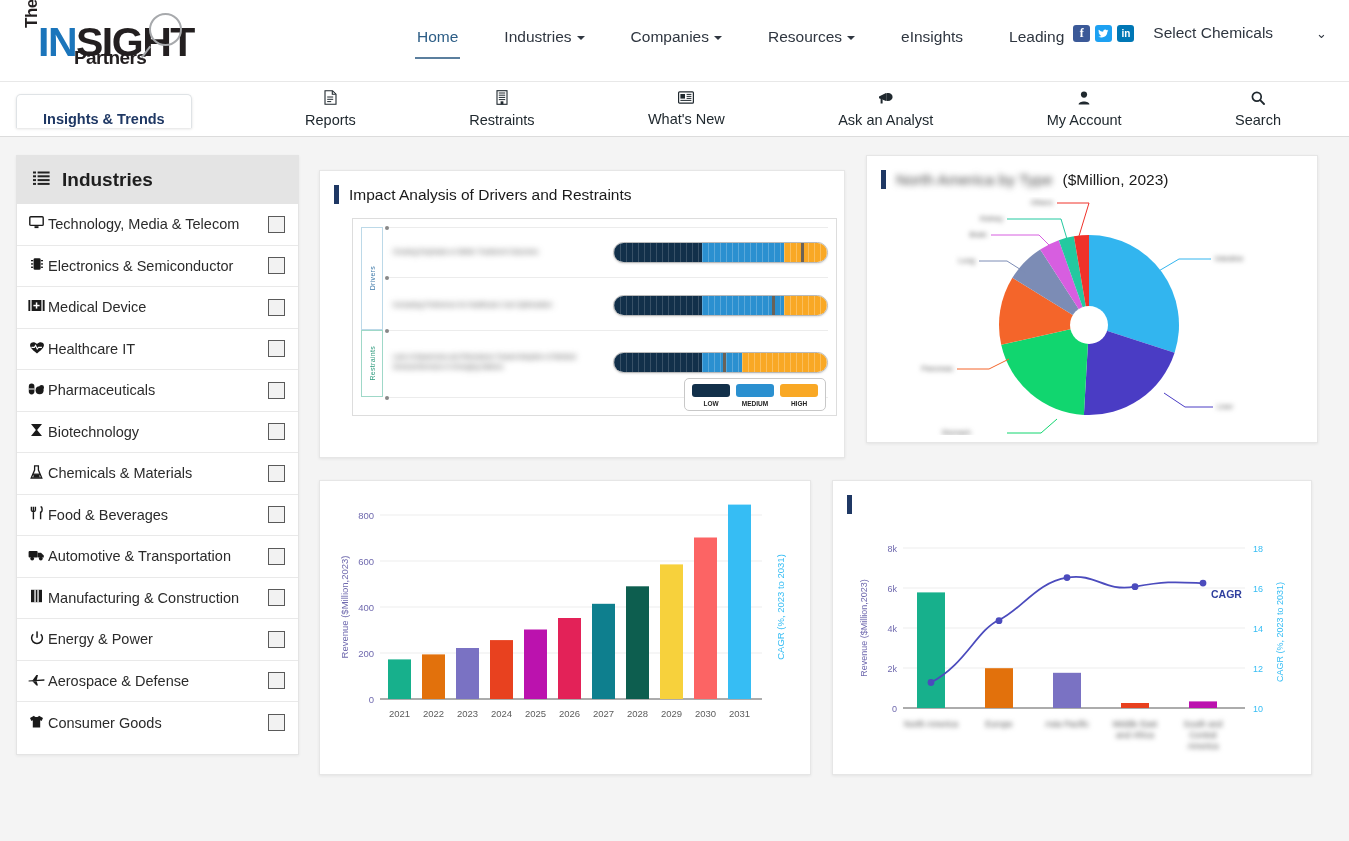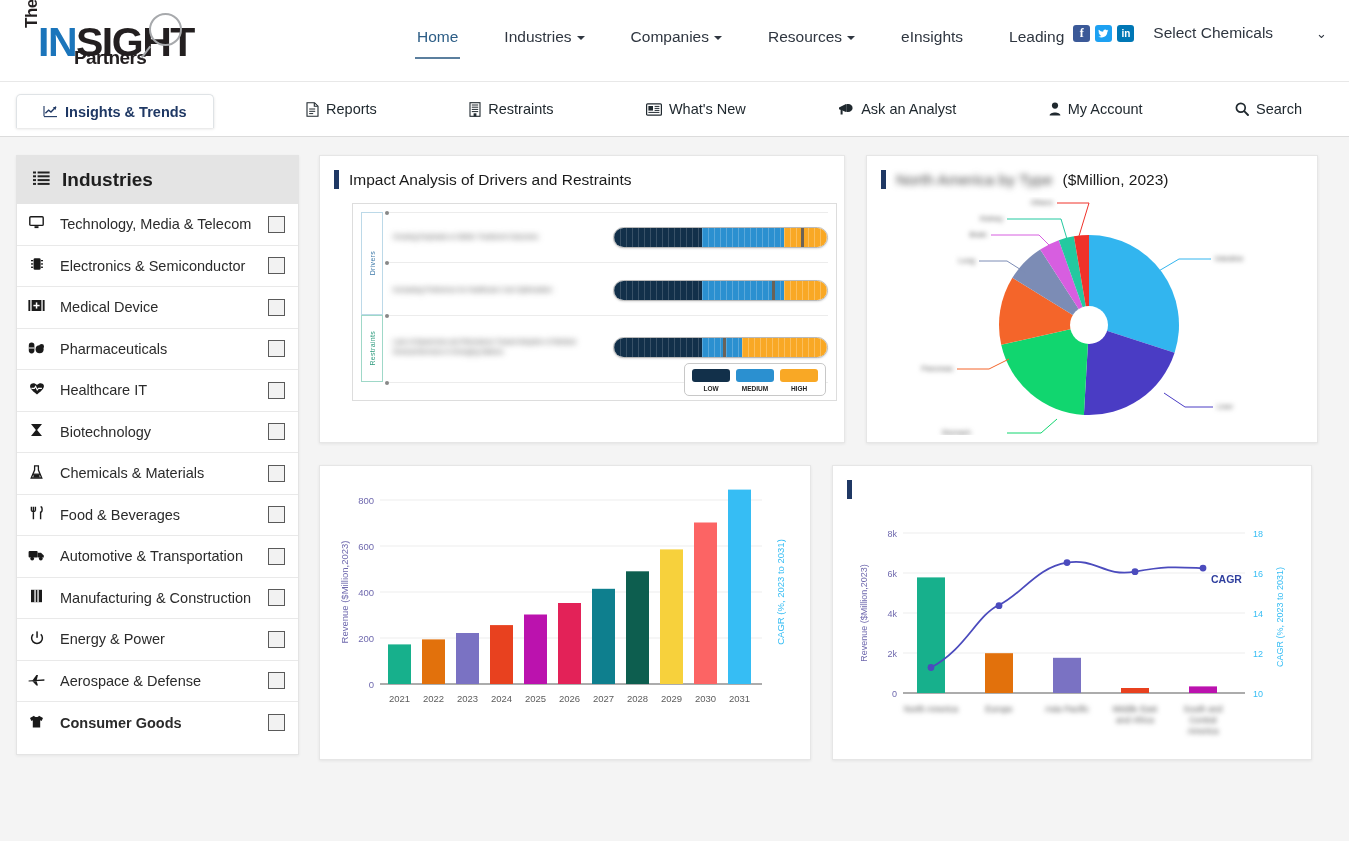--- a/index.html
+++ b/index.html
@@ -76,6 +76,7 @@
   .subnav-item {
     font-size: 14.5px; color: #20292f; display: flex; align-items: center; gap: 7px;
     white-space: nowrap;
+    flex-direction: column;
   }
   .subnav-item.active {
     background: #ffffff; border: 1px solid #dfe3e6; border-bottom: none;

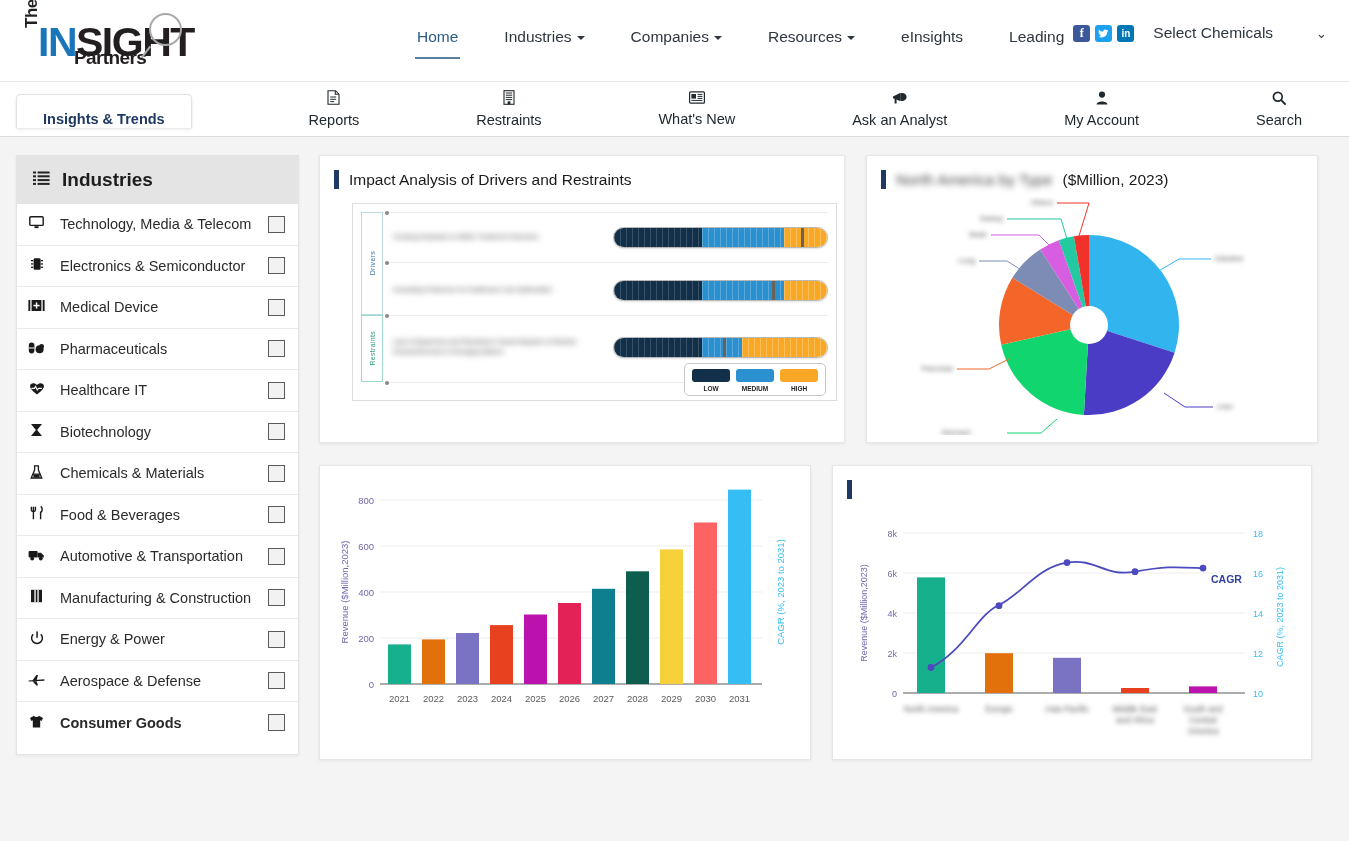--- a/index.html
+++ b/index.html
@@ -276,7 +276,7 @@
       <span>My Account</span>
     </div>
     <div class="subnav-spacer"></div>
-    <div class="subnav-item plain" style="margin-right:47px">
+    <div class="subnav-item plain" style="margin-right:68px">
       <svg width="14" height="14" viewBox="0 0 14 14">
         <circle cx="5.8" cy="5.8" r="4.4" fill="none" stroke="#20292f" stroke-width="1.7"></circle>
         <path d="M9.2 9.2 L13 13" stroke="#20292f" stroke-width="1.9" stroke-linecap="round"></path>

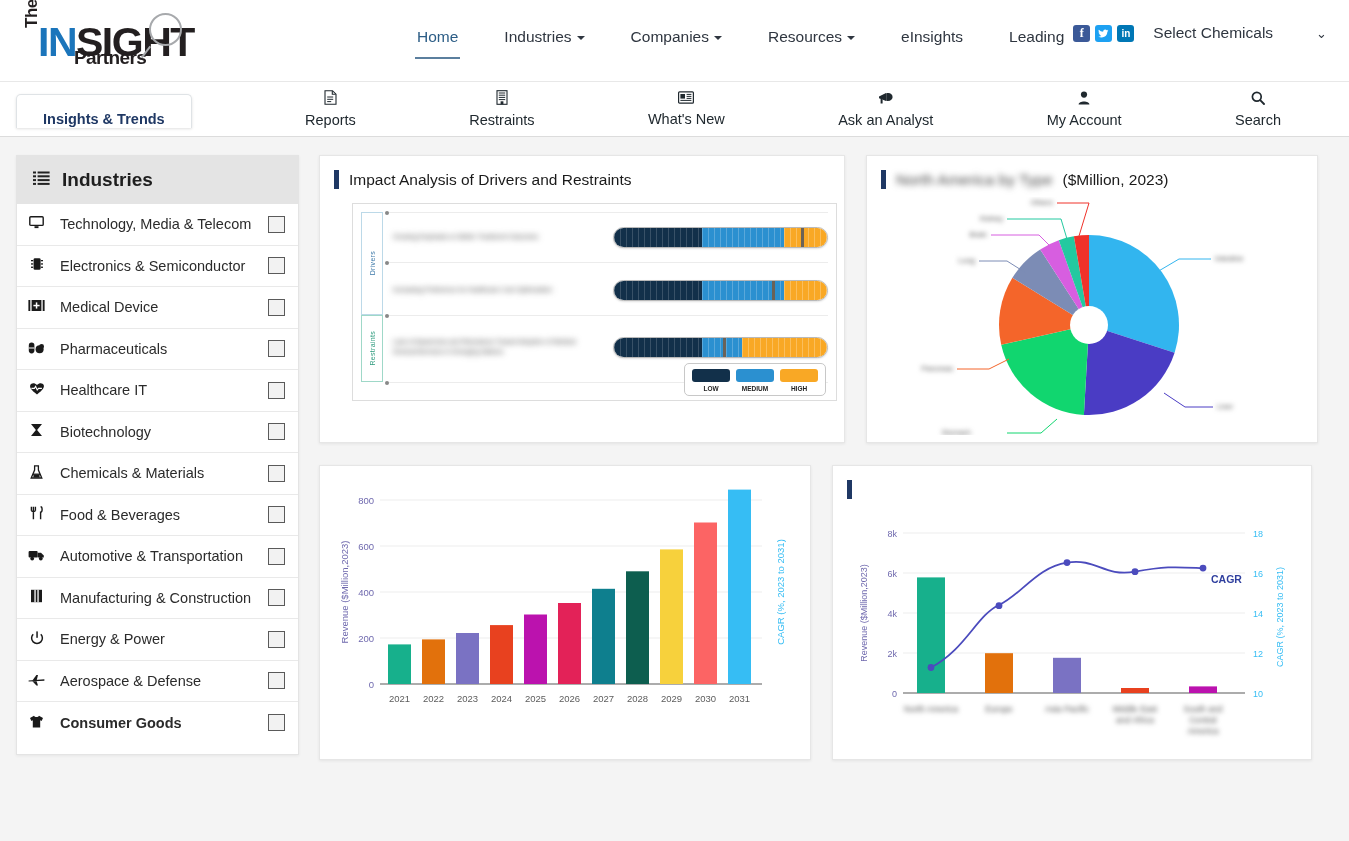--- a/index.html
+++ b/index.html
@@ -128,7 +128,7 @@
   .blur-soft { filter: blur(2.6px); }
 
   
-  .card-impact { width: 526px; height: 288px; }
+  .card-impact { width: 526px; height: 288px; margin-top: 15px; }
   .impact-box {
     border: 1px solid #ddd; margin: 14px 0 0 20px; width: 485px; height: 198px;
     position: relative; background: #fff;

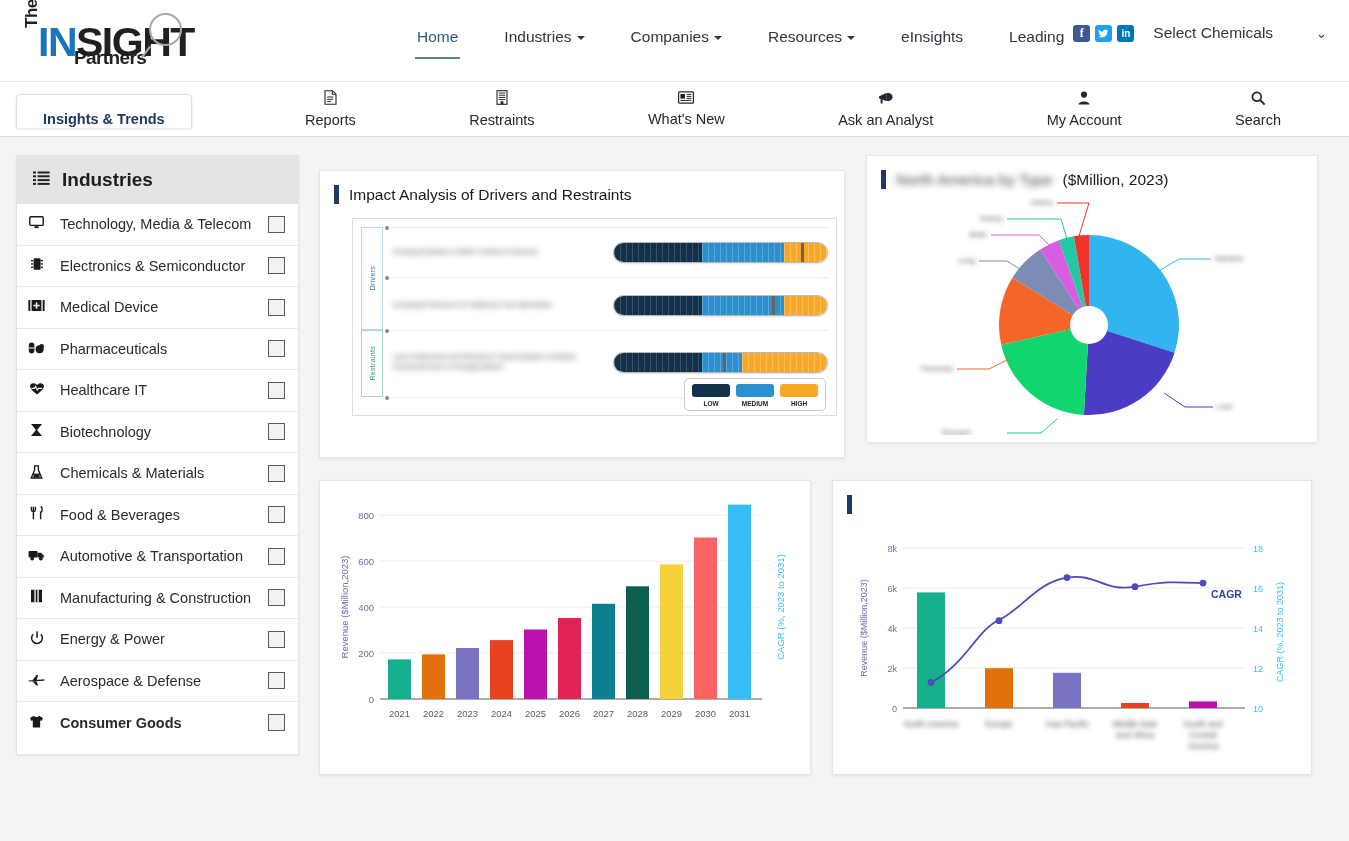--- a/index.html
+++ b/index.html
@@ -102,7 +102,7 @@
   .sidebar-head .sh-title { font-size: 19px; font-weight: bold; color: #1e1e1e; }
   .ind-row {
     display: flex; align-items: center; padding: 9px 13px 9px 10px;
-    border-bottom: 1px solid #e9e9e9; gap: 14px; height: 41.5px;
+    border-bottom: 1px solid #e9e9e9; gap: 2px; height: 41.5px;
   }
   .ind-row:last-child { border-bottom: none; font-weight: bold; }
   .ind-icon { width: 19px; text-align: center; font-size: 14px; color: #1a1a1a; flex: 0 0 19px;}

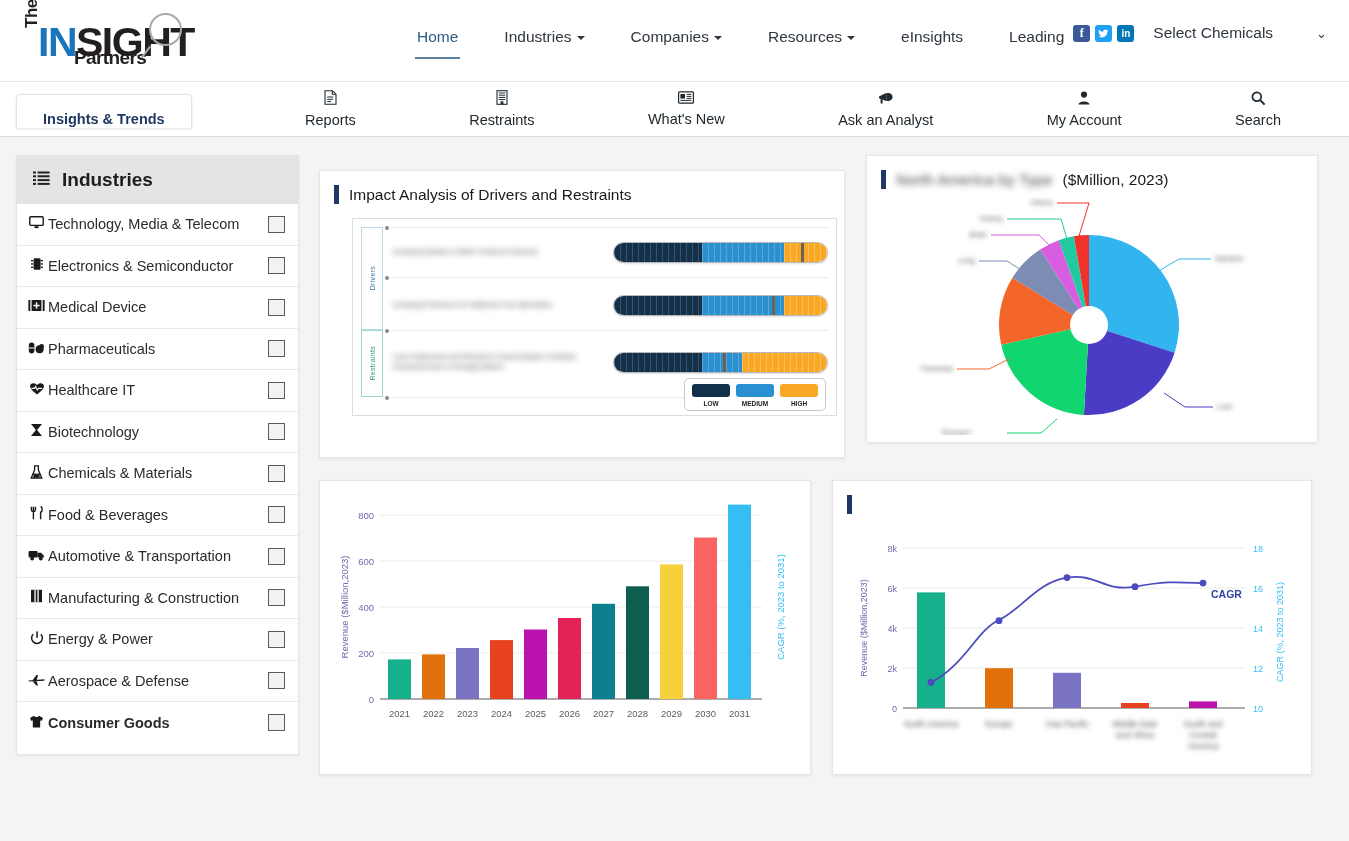--- a/index.html
+++ b/index.html
@@ -344,6 +344,16 @@
         </div>
         <div class="ind-row">
           <span class="ind-icon">
+            <svg width="16" height="13" viewBox="0 0 16 13">
+                <path d="M8 12.4 C2 8.2 0.4 5.4 1.3 3.1 C2.2 0.9 5.6 0.4 8 3.1 C10.4 0.4 13.8 0.9 14.7 3.1 C15.6 5.4 14 8.2 8 12.4 Z" fill="#1a1a1a"></path>
+                <path d="M2.4 6.4h3l1.2-2 1.6 3.6 1.3-1.6h3.4" stroke="#fff" stroke-width="1.1" fill="none"></path>
+              </svg>
+          </span>
+          <span class="ind-label">Healthcare IT</span>
+          <span class="ind-check"></span>
+        </div>
+        <div class="ind-row">
+          <span class="ind-icon">
             <svg width="17" height="12" viewBox="0 0 17 12">
                 <rect x="0.8" y="0.6" width="5.6" height="10.8" rx="2.8" fill="#1a1a1a"></rect>
                 <path d="M0.9 6h5.4" stroke="#fff" stroke-width="1"></path>
@@ -352,16 +362,6 @@
               </svg>
           </span>
           <span class="ind-label">Pharmaceuticals</span>
-          <span class="ind-check"></span>
-        </div>
-        <div class="ind-row">
-          <span class="ind-icon">
-            <svg width="16" height="13" viewBox="0 0 16 13">
-                <path d="M8 12.4 C2 8.2 0.4 5.4 1.3 3.1 C2.2 0.9 5.6 0.4 8 3.1 C10.4 0.4 13.8 0.9 14.7 3.1 C15.6 5.4 14 8.2 8 12.4 Z" fill="#1a1a1a"></path>
-                <path d="M2.4 6.4h3l1.2-2 1.6 3.6 1.3-1.6h3.4" stroke="#fff" stroke-width="1.1" fill="none"></path>
-              </svg>
-          </span>
-          <span class="ind-label">Healthcare IT</span>
           <span class="ind-check"></span>
         </div>
         <div class="ind-row">

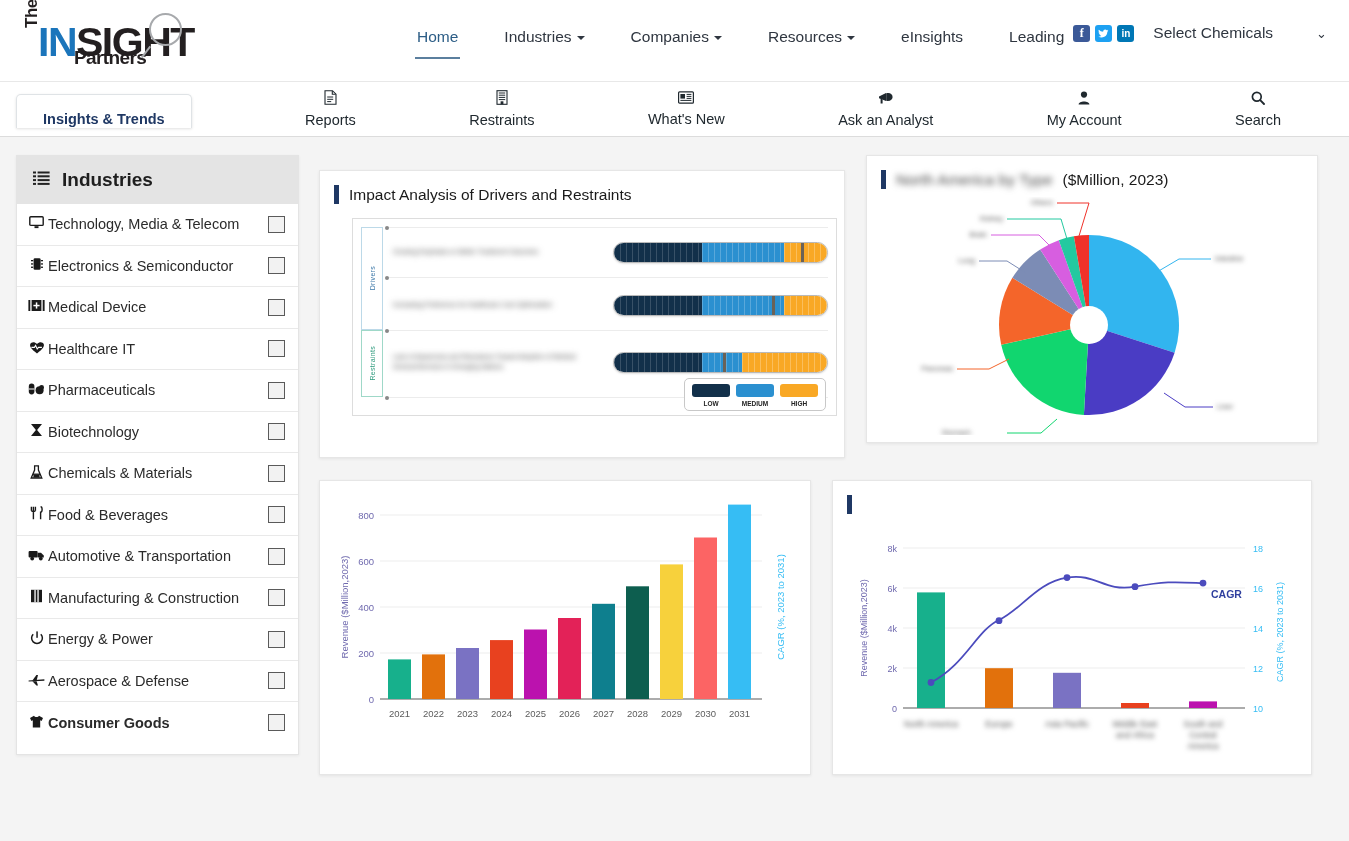--- a/index.html
+++ b/index.html
@@ -104,7 +104,7 @@
     display: flex; align-items: center; padding: 9px 13px 9px 10px;
     border-bottom: 1px solid #e9e9e9; gap: 2px; height: 41.5px;
   }
-  .ind-row:last-child { border-bottom: none; font-weight: bold; }
+  .ind-row:last-child { border-bottom: none; }
   .ind-icon { width: 19px; text-align: center; font-size: 14px; color: #1a1a1a; flex: 0 0 19px;}
   .ind-label { font-size: 14.5px; color: #2b2b2b; flex: 1; }
   .ind-check {

